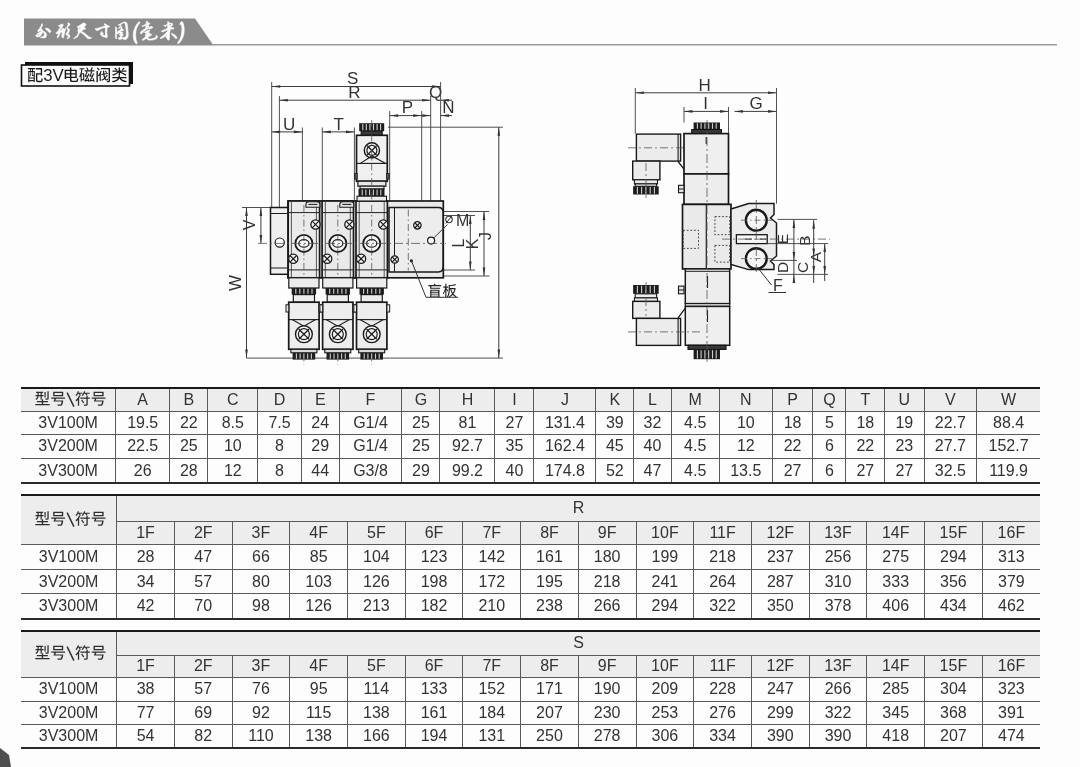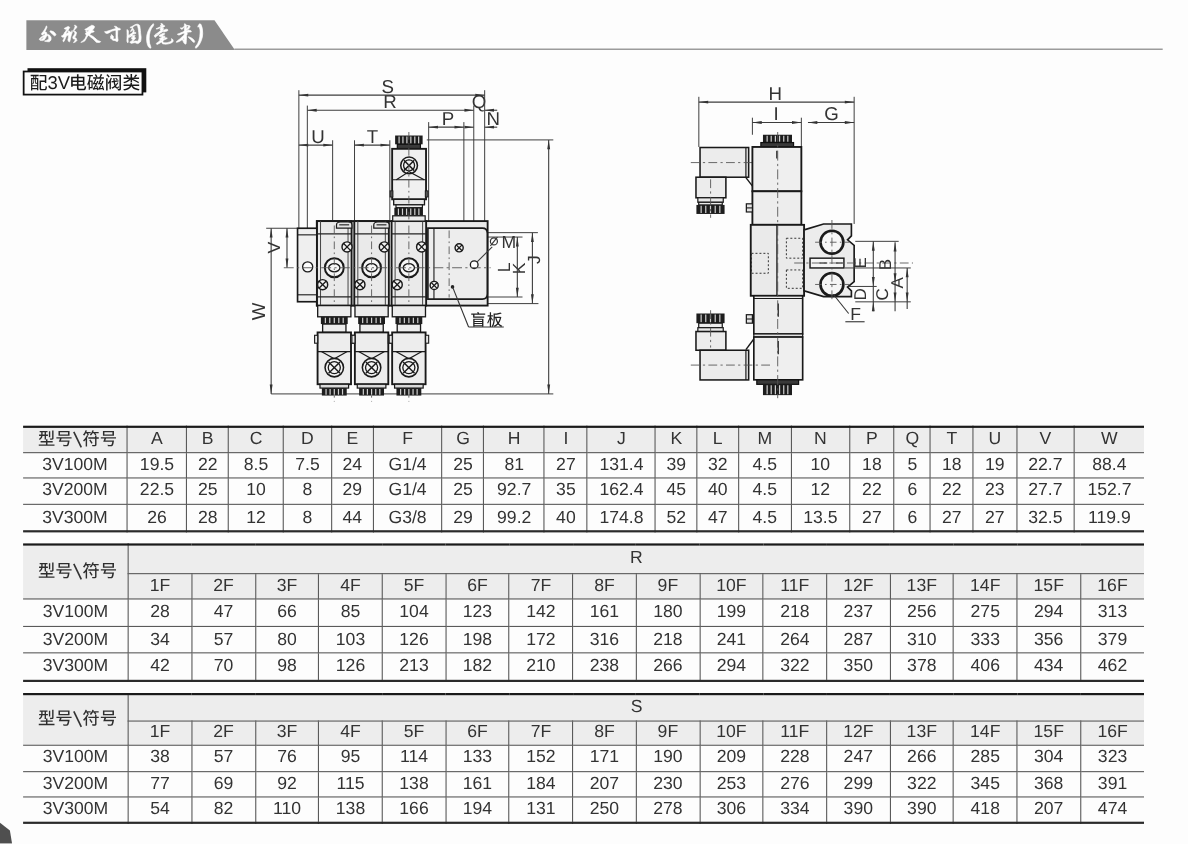--- a/index.html
+++ b/index.html
@@ -206,7 +206,7 @@
           <td>126</td>
           <td>198</td>
           <td>172</td>
-          <td>316</td>
+          <td>195</td>
           <td>218</td>
           <td>241</td>
           <td>264</td>

